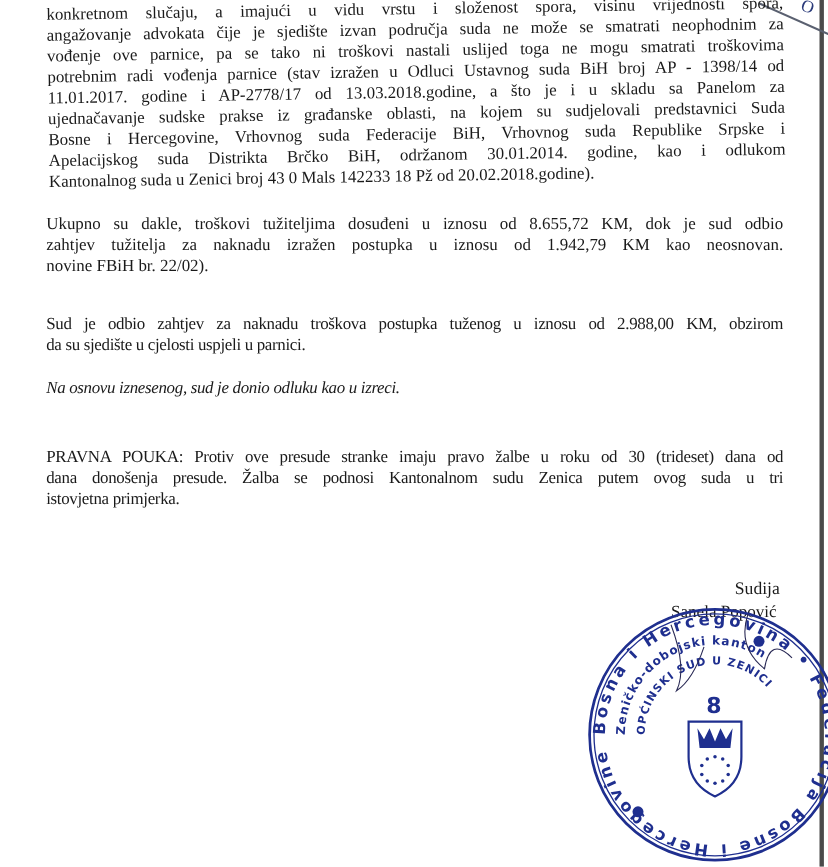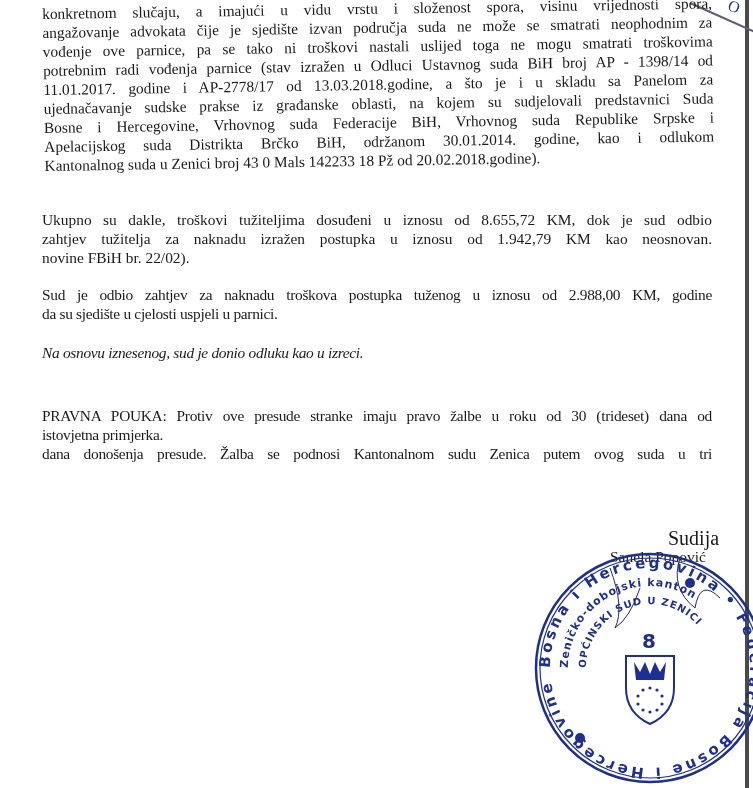--- a/index.html
+++ b/index.html
@@ -16,7 +16,7 @@
   .para .ln { display:block; white-space:nowrap; text-align-last:justify; text-align:justify; }
   .para .ln.last { text-align-last:left; }
   .p1 { top:4px; transform:rotate(-0.9deg); transform-origin:left top; }
-  .p2 { top:194px;margin-top:16px; }
+  .p2 { top:194px; }
   .p3 { top:285px; font-family:"Liberation Sans Narrow","Liberation Serif",serif; }
   .p4 { top:343px;font-style:italic; }
   .p5 { top:406px; }

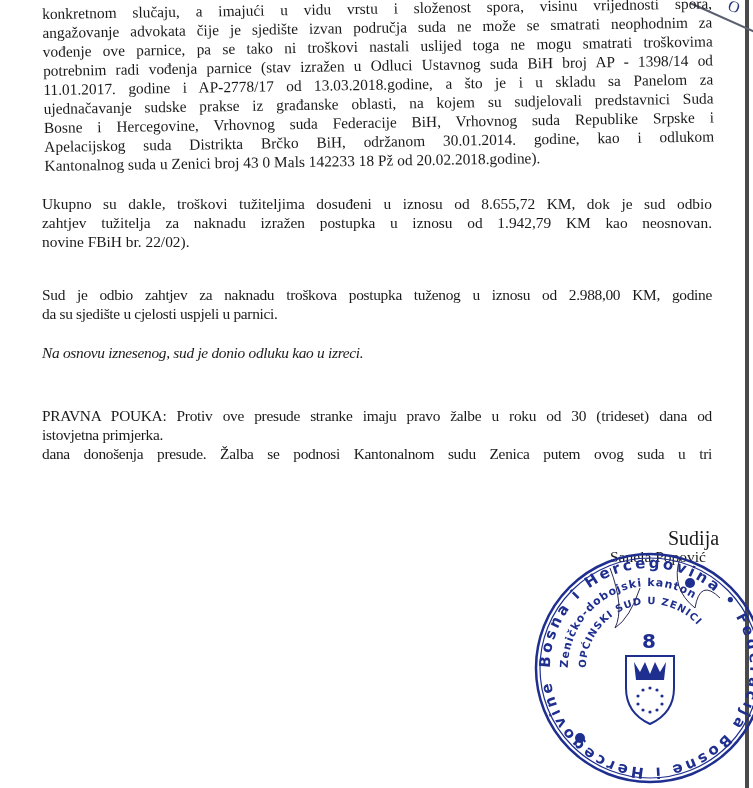--- a/index.html
+++ b/index.html
@@ -53,7 +53,7 @@
   </div>
 
   <div class="para p3 cond">
-    <span class="ln">Sud je odbio zahtjev za naknadu troškova postupka tuženog u iznosu od 2.988,00 KM, godine</span>
+    <span class="ln">Sud je odbio zahtjev za naknadu troškova postupka tuženog u iznosu od 2.988,00 KM, obzirom</span>
     <span class="ln last">da su sjedište u cjelosti uspjeli u parnici.</span>
   </div>
 

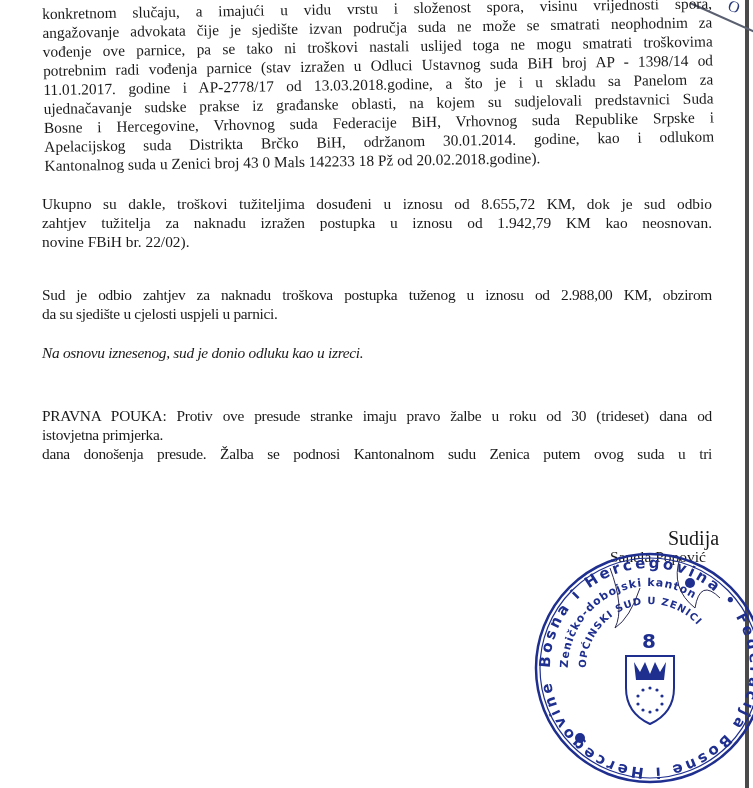--- a/index.html
+++ b/index.html
@@ -63,8 +63,8 @@
 
   <div class="para p5 cond">
     <span class="ln">PRAVNA POUKA: Protiv ove presude stranke imaju pravo žalbe u roku od 30 (trideset) dana od</span>
+    <span class="ln">dana donošenja presude. Žalba se podnosi Kantonalnom sudu Zenica putem ovog suda u tri</span>
     <span class="ln last">istovjetna primjerka.</span>
-    <span class="ln">dana donošenja presude. Žalba se podnosi Kantonalnom sudu Zenica putem ovog suda u tri</span>
   </div>
 
   <div class="sig-title">Sudija</div>

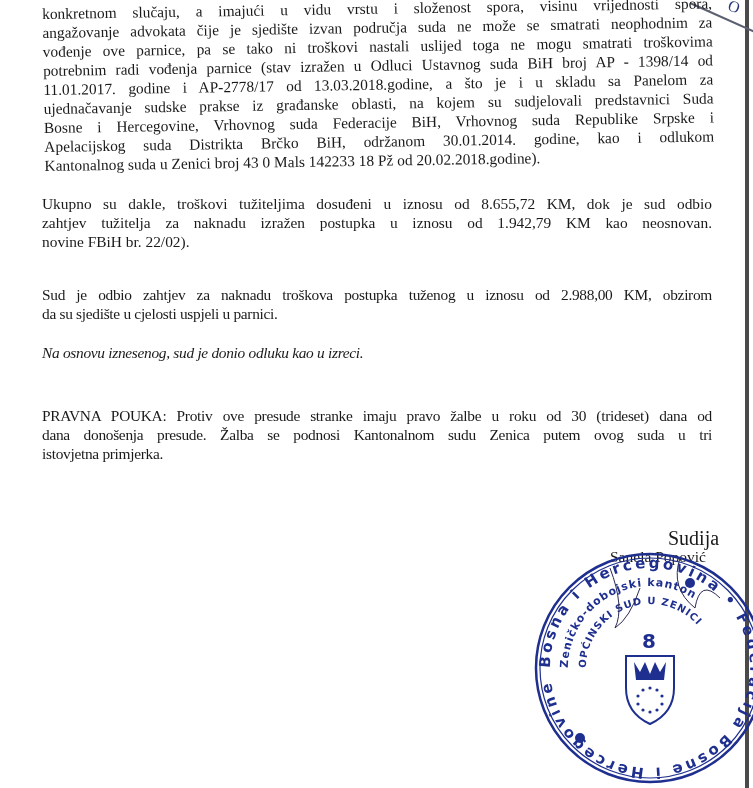--- a/index.html
+++ b/index.html
@@ -21,7 +21,7 @@
   .p4 { top:343px;font-style:italic; }
   .p5 { top:406px; }
   .cond { letter-spacing:-0.3px; }
-  .sig-title { position:absolute; left:668px; top:527px; font-size:20px; }
+  .sig-title { position:absolute; left:668px; top:527px; font-size:16px; }
   .sig-name { position:absolute; left:610px; top:548px; font-size:15.5px; }
   .stamp { position:absolute; left:530px; top:548px; width:240px; height:240px; }
 </style>

